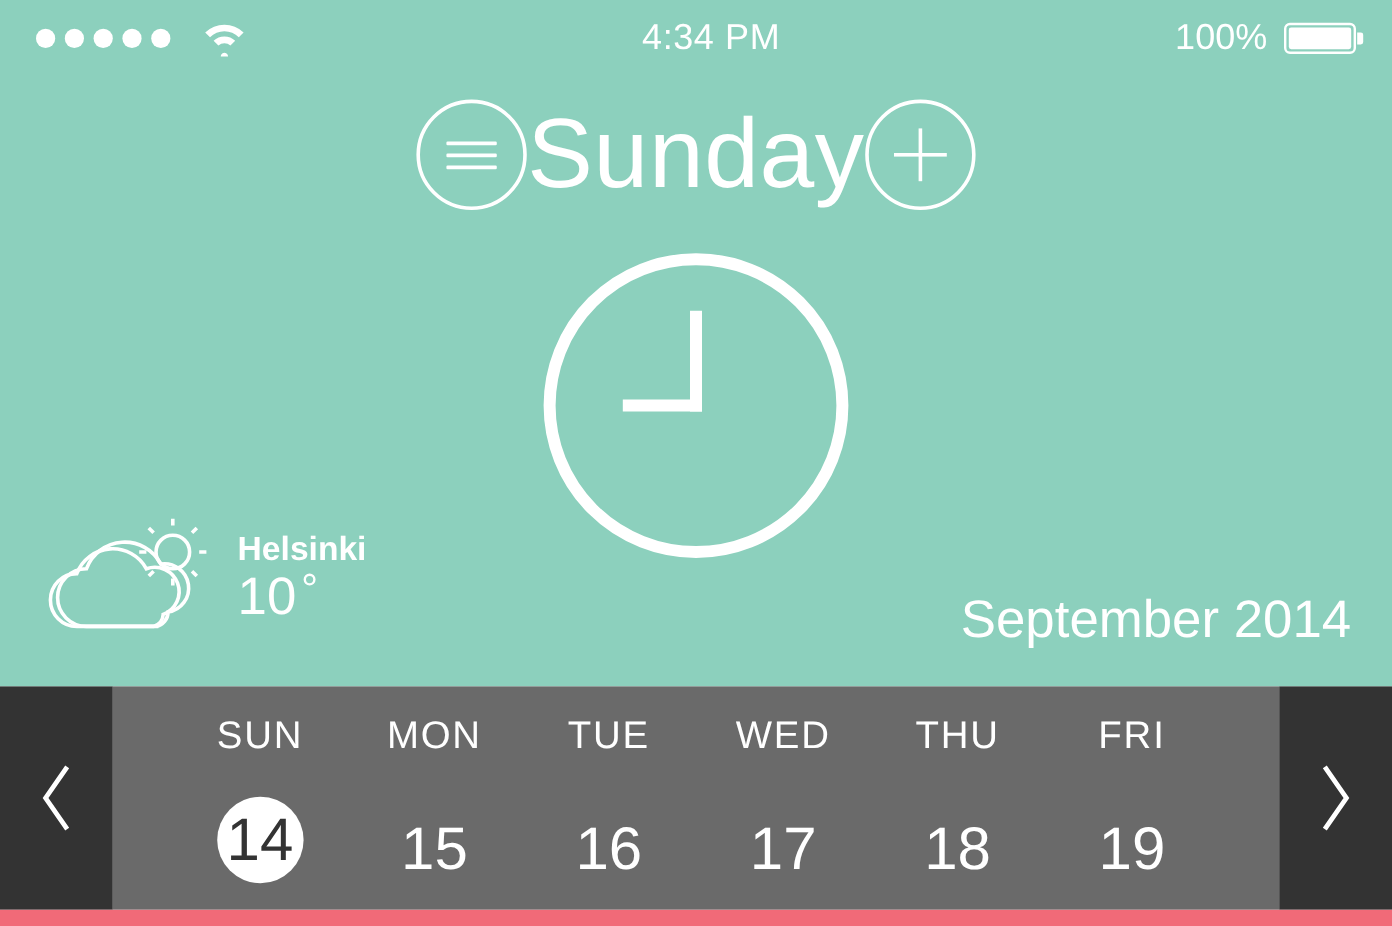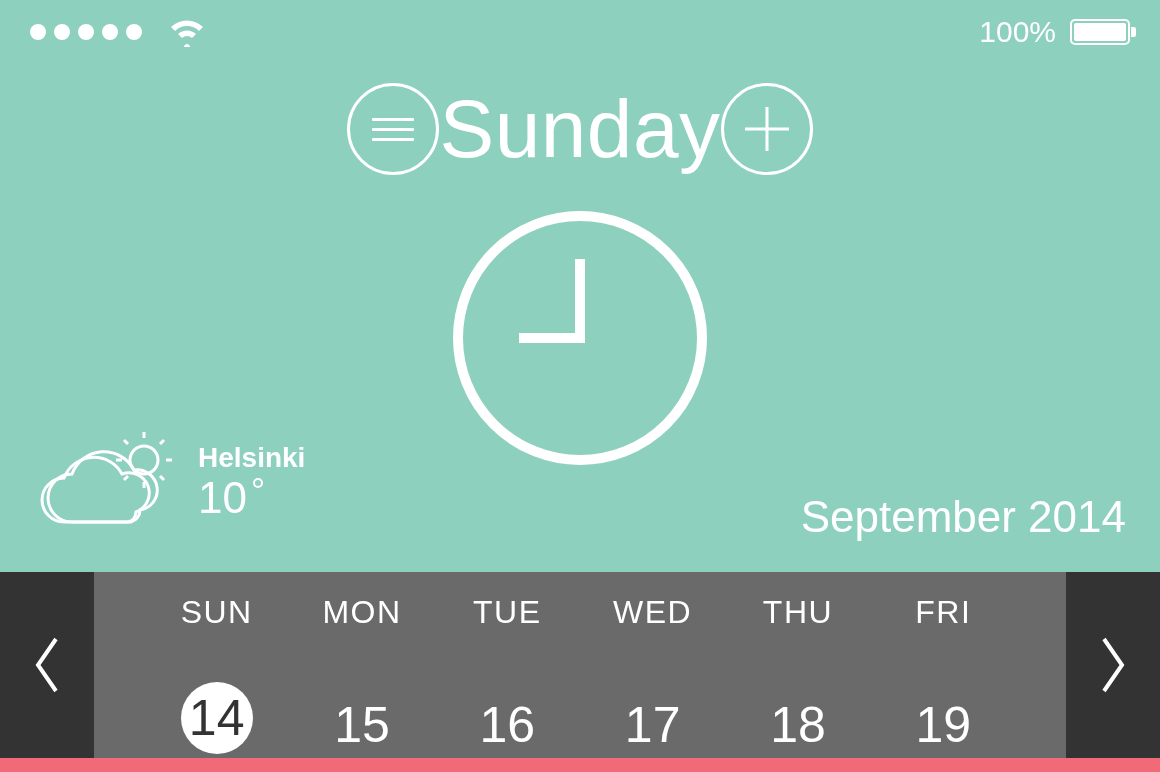--- a/index.html
+++ b/index.html
@@ -169,6 +169,7 @@
         </svg>
       </div>
     </div>
+    <div class="status-time">4:34 PM</div>
     <div class="status-right">
       <div class="battery-pct">100%</div>
       <div class="battery-icon">

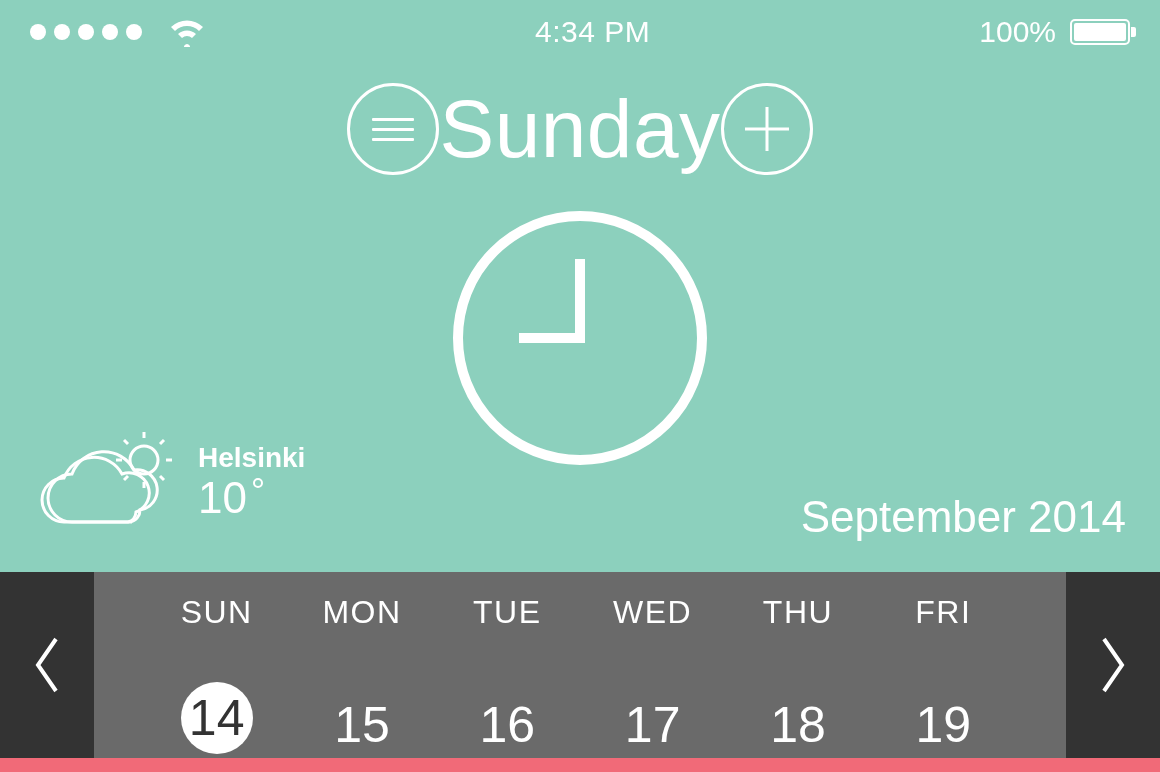--- a/index.html
+++ b/index.html
@@ -120,7 +120,7 @@
       display: flex;
       align-items: stretch;
       justify-content: space-between;
-      padding: 22px 50px 4px 50px;
+      padding: 22px 50px 22px 50px;
     }
     .day-col {
       flex: 1;

